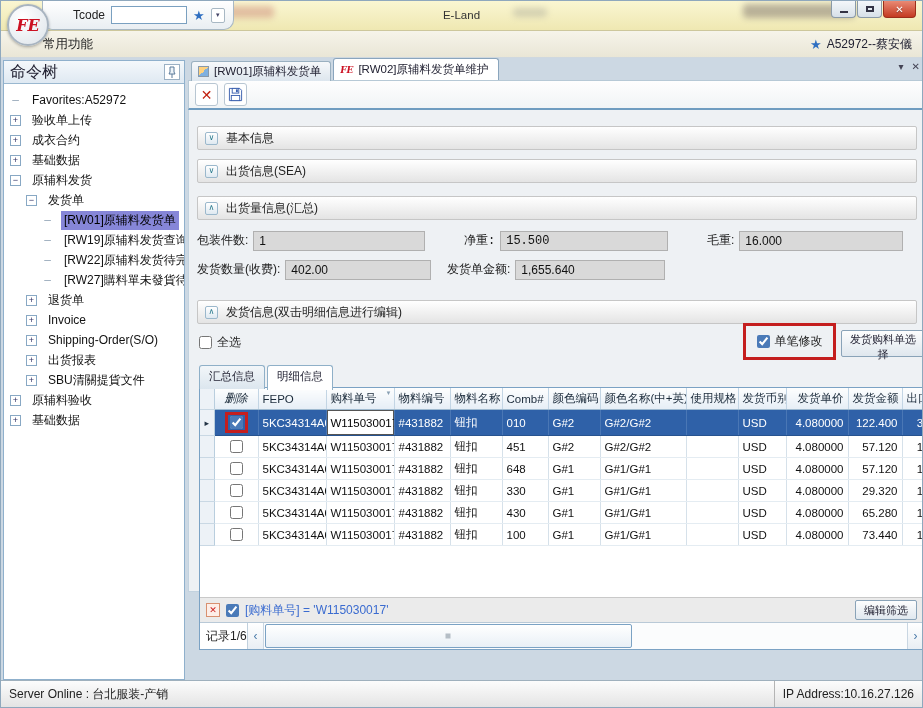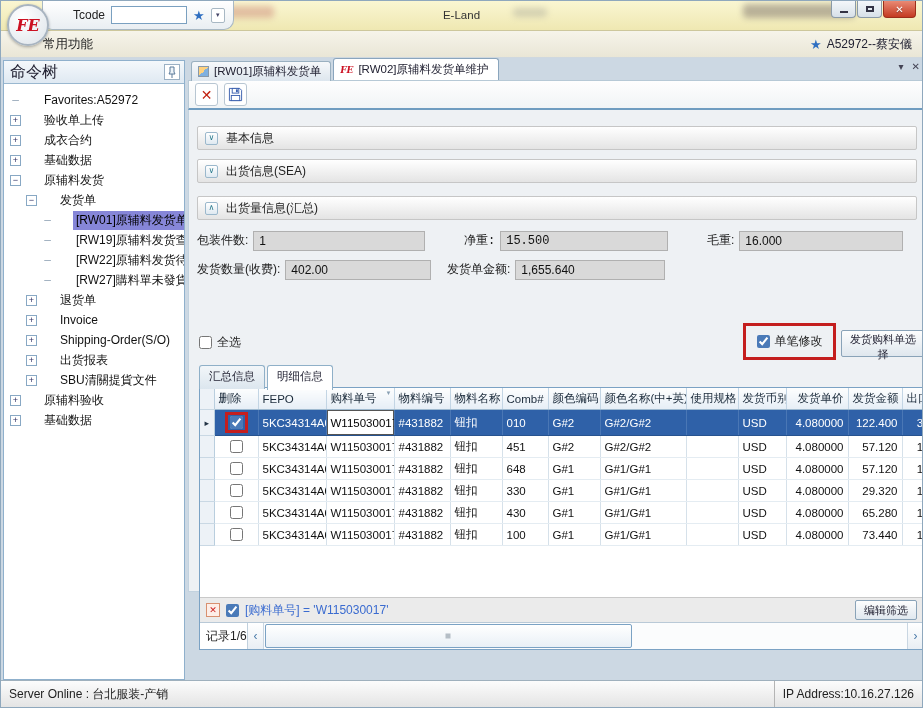--- a/index.html
+++ b/index.html
@@ -56,7 +56,7 @@
   .pinbtn{margin-left:auto;width:16px;height:16px;border:1px solid #9ab0c4;background:#fff;
     display:flex;align-items:center;justify-content:center;}
   .tree{flex:1;padding-top:6px;overflow:hidden;font-size:12px;color:#111;}
-  .tree-item{height:20px;display:flex;align-items:center;gap:20px;white-space:nowrap;}
+  .tree-item{height:20px;display:flex;align-items:center;gap:8px;white-space:nowrap;}
   .i0{padding-left:6px;} .i1{padding-left:22px;} .i2{padding-left:38px;}
   .exp{width:11px;height:11px;flex:0 0 11px;border:1px solid #88a8c4;background:#fff;
     display:inline-flex;align-items:center;justify-content:center;font-size:9px;line-height:1;color:#336;}

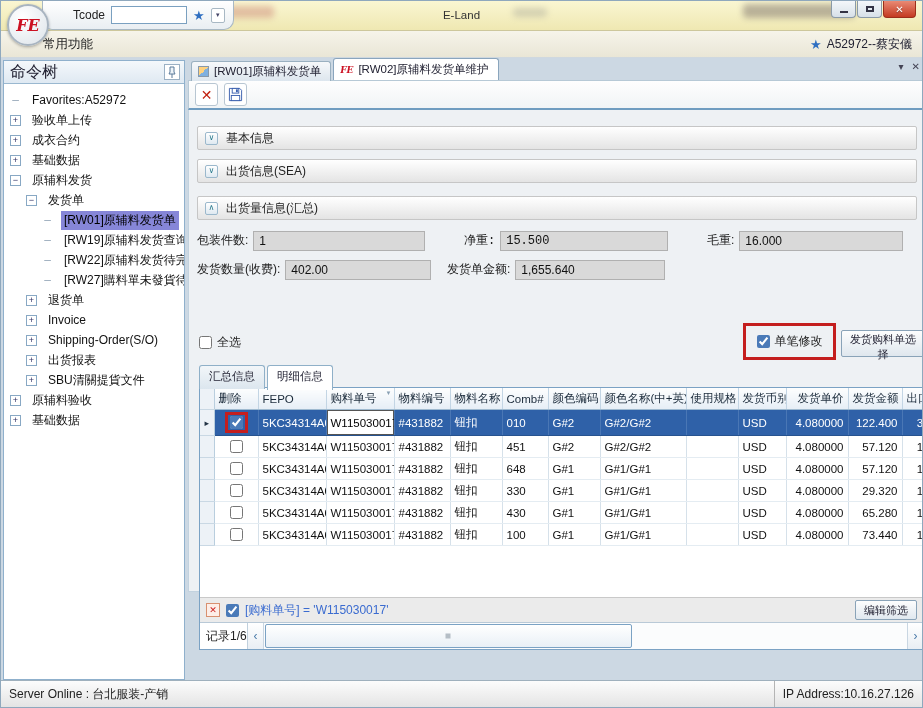--- a/index.html
+++ b/index.html
@@ -353,6 +353,10 @@
         <span class="box">1,655.640</span>
       </div>
 
+      <div class="secbar s4">
+        <span class="chev up"></span>
+        <span>发货信息(双击明细信息进行编辑)</span>
+      </div>
 
       <label class="selall">
         <input type="checkbox" style="">

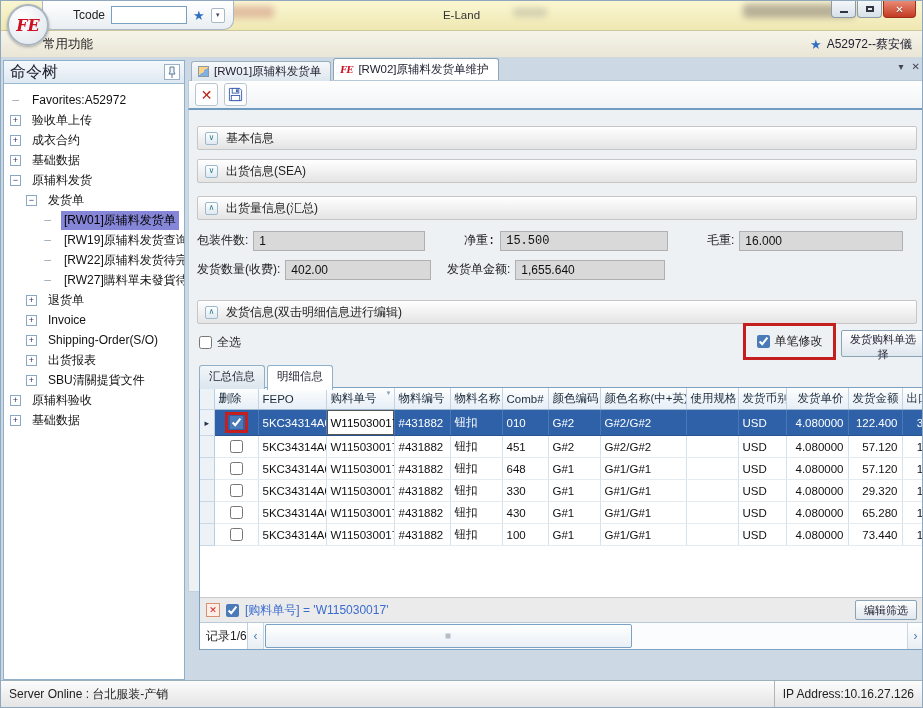--- a/index.html
+++ b/index.html
@@ -128,7 +128,7 @@
   .grid td{border-right:1px solid #d6e1ea;border-bottom:1px solid #e4ecf2;padding:2px 4px;
     white-space:nowrap;overflow:hidden;height:22px;color:#111;}
   .grid th.num,.grid td.num{text-align:right;}
-  .grid th.cb{}
+  .grid th.cb{text-align:center;font-style:italic;}
   .grid td.cbcell{text-align:center;line-height:0;}
   .grid td.ind,.grid th.ind{background:#edf2f7;border-right:1px solid #b9cede;
     border-bottom:1px solid #c9d8e4;text-align:center;color:#234;padding:2px 1px;font-size:9px;}

